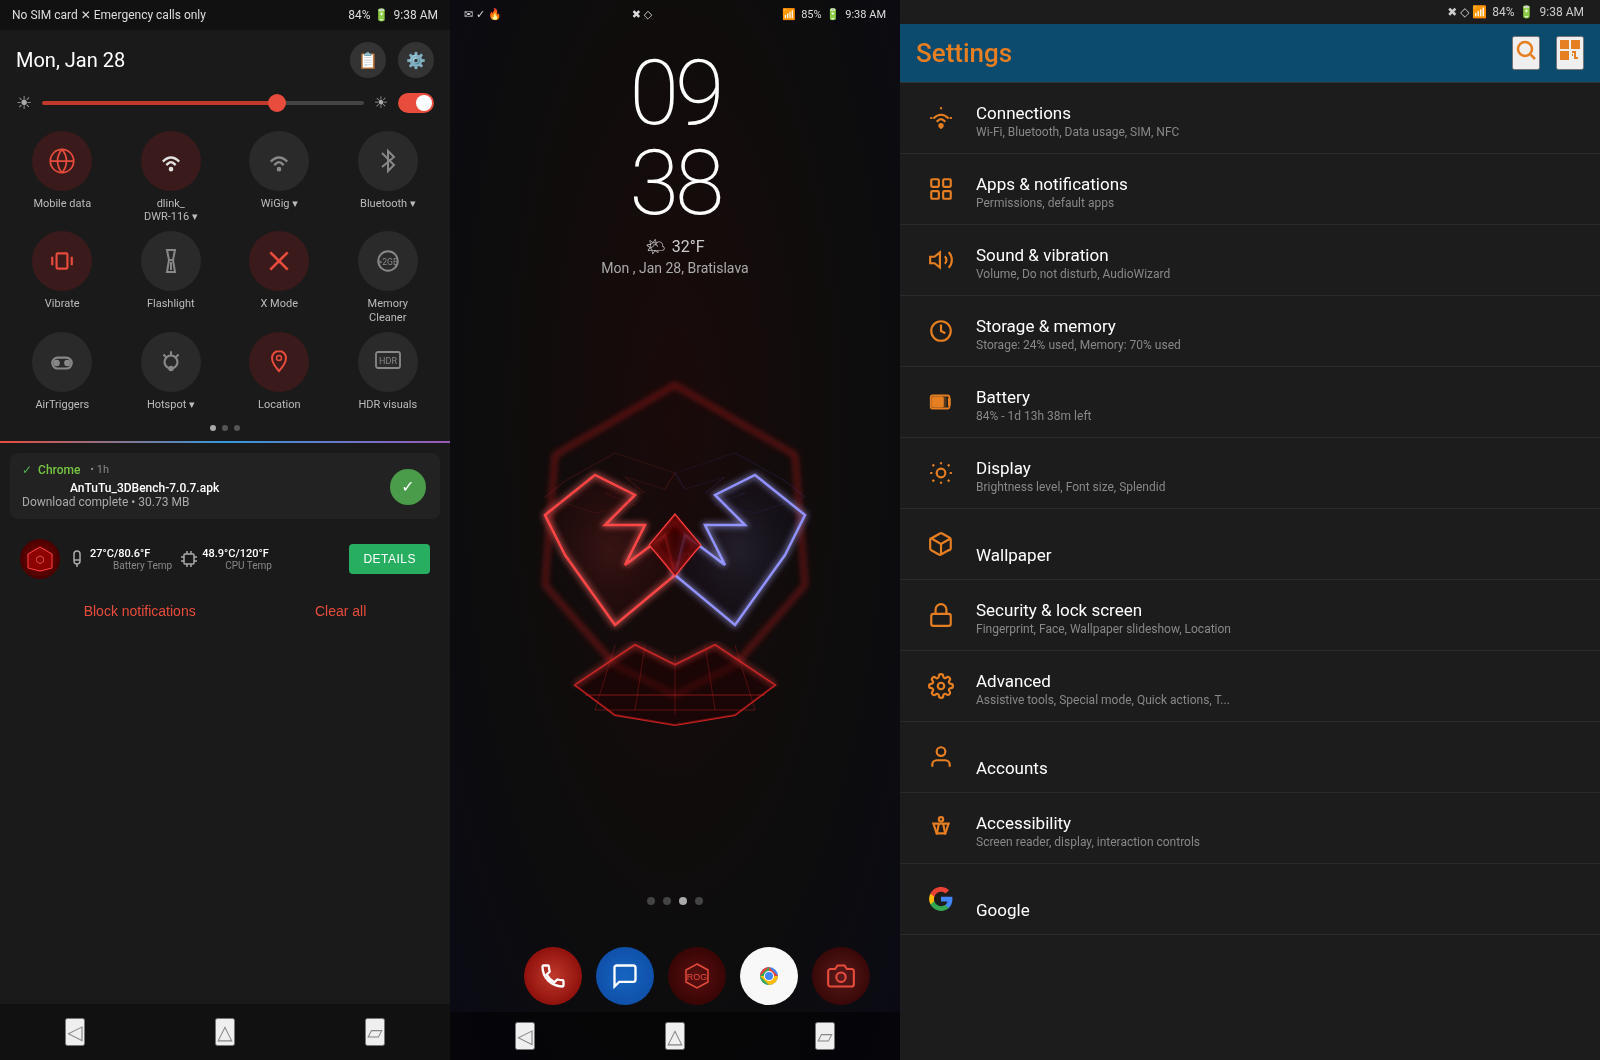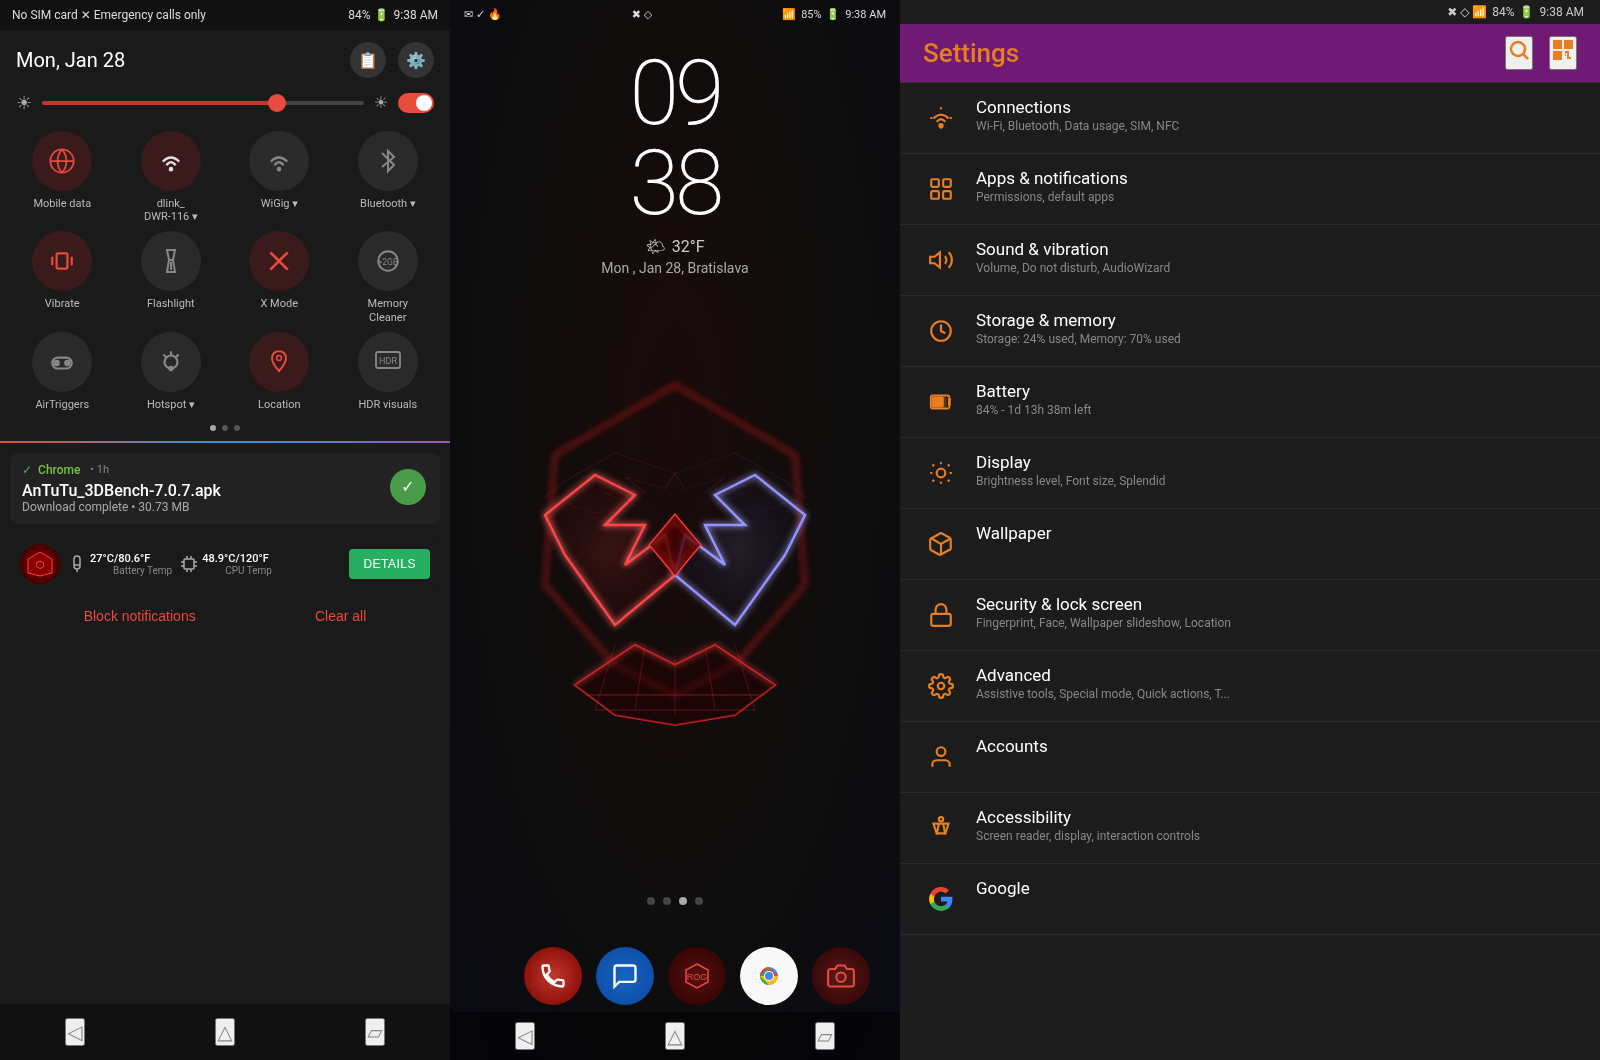--- a/index.html
+++ b/index.html
@@ -509,8 +509,8 @@
       display: flex;
       justify-content: space-between;
       align-items: center;
-      padding: 12px 23px;
-      background: #701a75;
+      padding: 12px 16px;
+      background: #0c4a6e;
       border-bottom: 1px solid #333;
     }
 

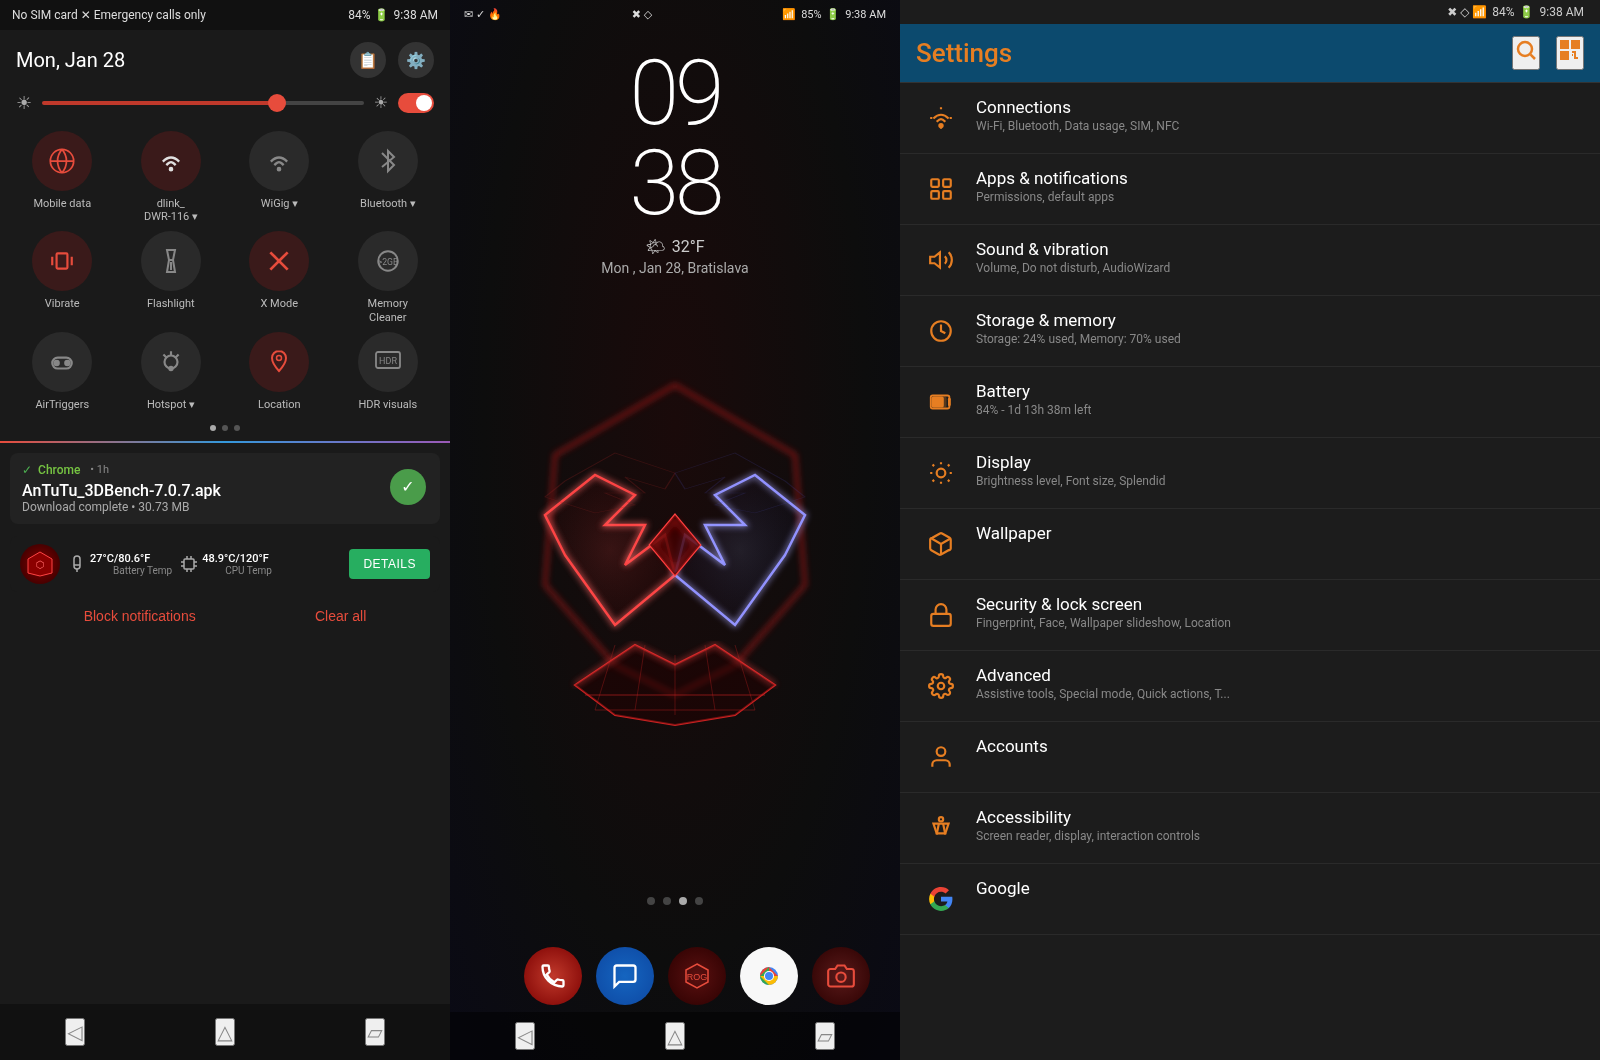--- a/index.html
+++ b/index.html
@@ -537,7 +537,7 @@
 
     .settings-item {
       display: flex;
-      align-items: flex-start;
+      align-items: flex-end;
       padding: 14px 20px;
       border-bottom: 1px solid #2a2a2a;
       cursor: pointer;

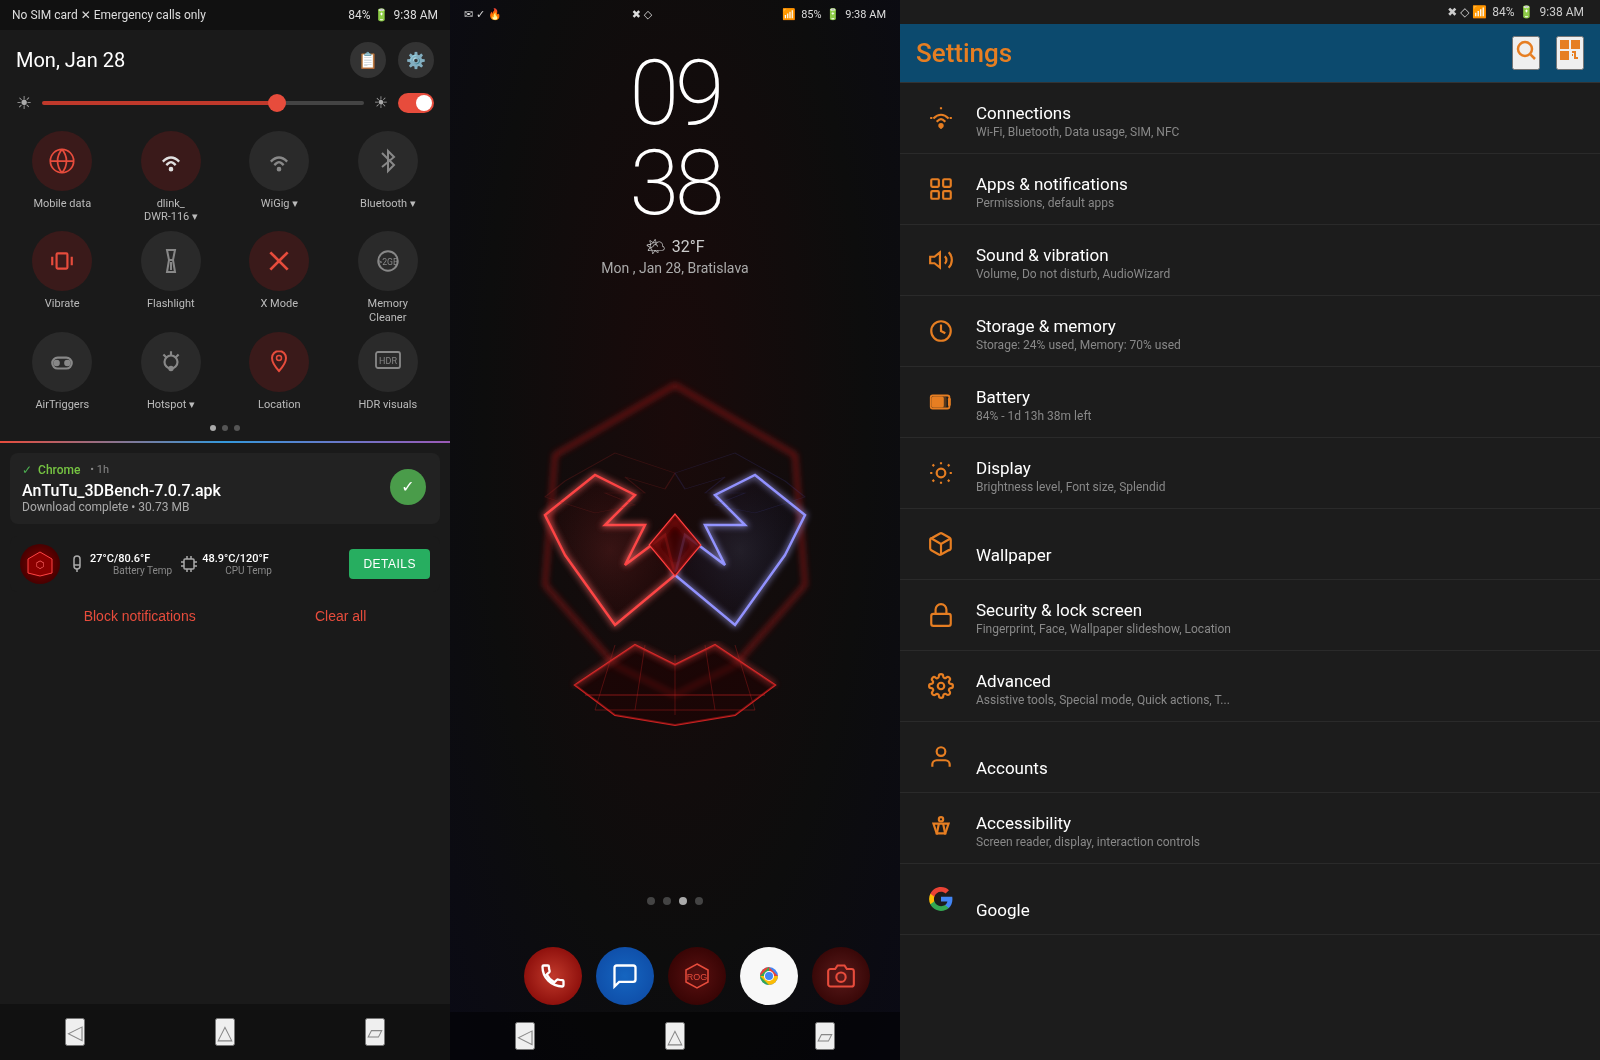--- a/index.html
+++ b/index.html
@@ -230,9 +230,10 @@
     }
 
     .notif-title {
-      font-size: 16px;
+      font-size: 12px;
       color: #fff;
       font-weight: 500;
+      margin-left: 48px;
     }
 
     .notif-body {

